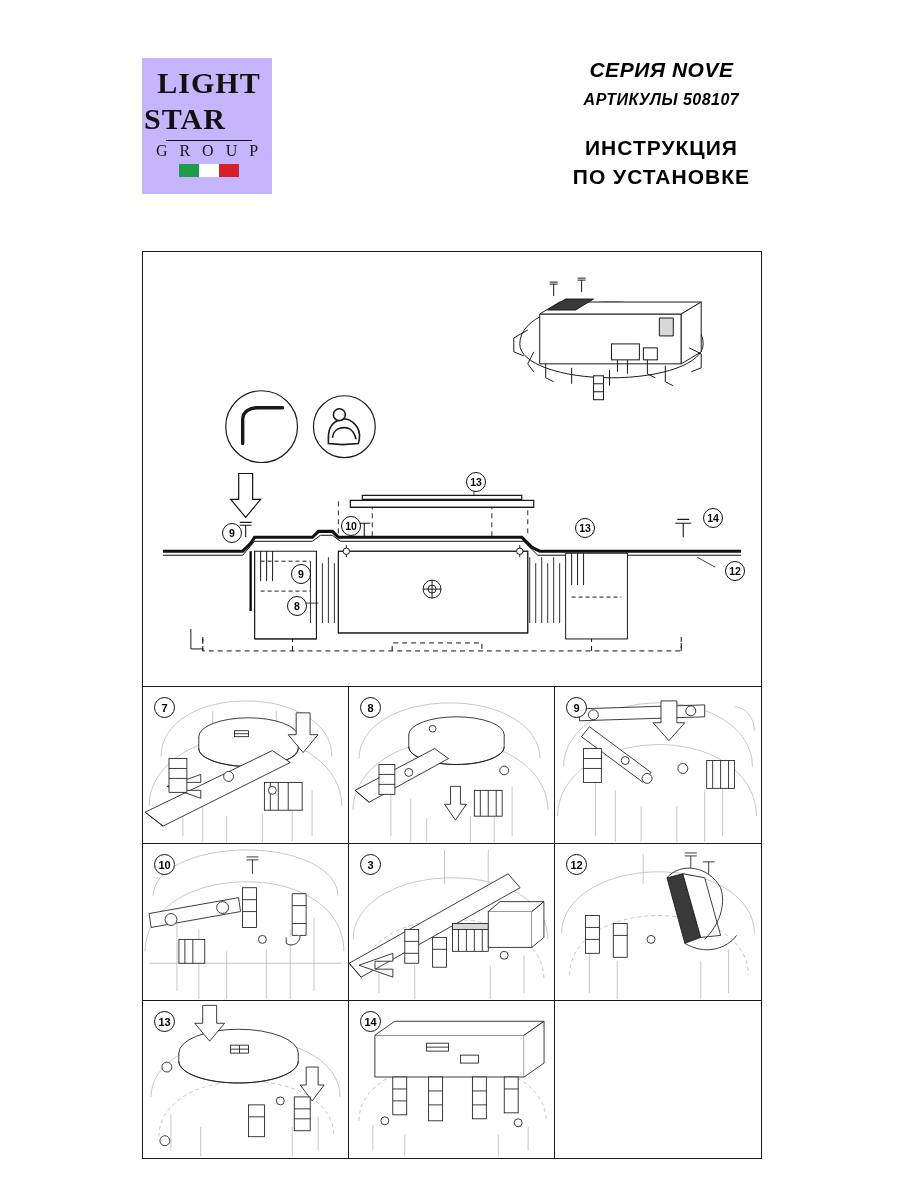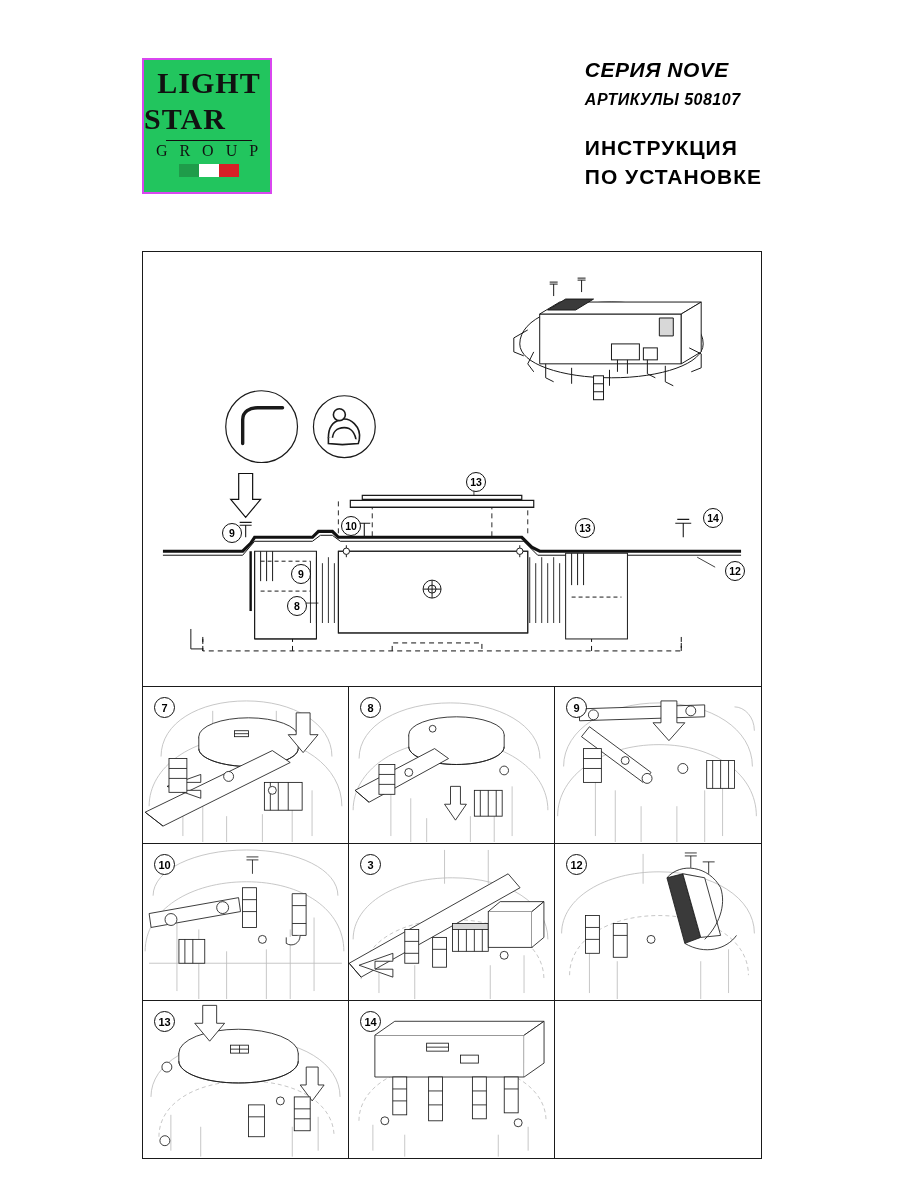--- a/index.html
+++ b/index.html
@@ -30,9 +30,9 @@
     top: 58px;
     width: 130px;
     height: 136px;
-    border: 2px solid #d946ef;
+    border: 2px solid #c4b5fd;
     box-sizing: border-box;
-    background: #22c55e;
+    background: #c4b5fd;
   }
   .logo-light {
     position: absolute;

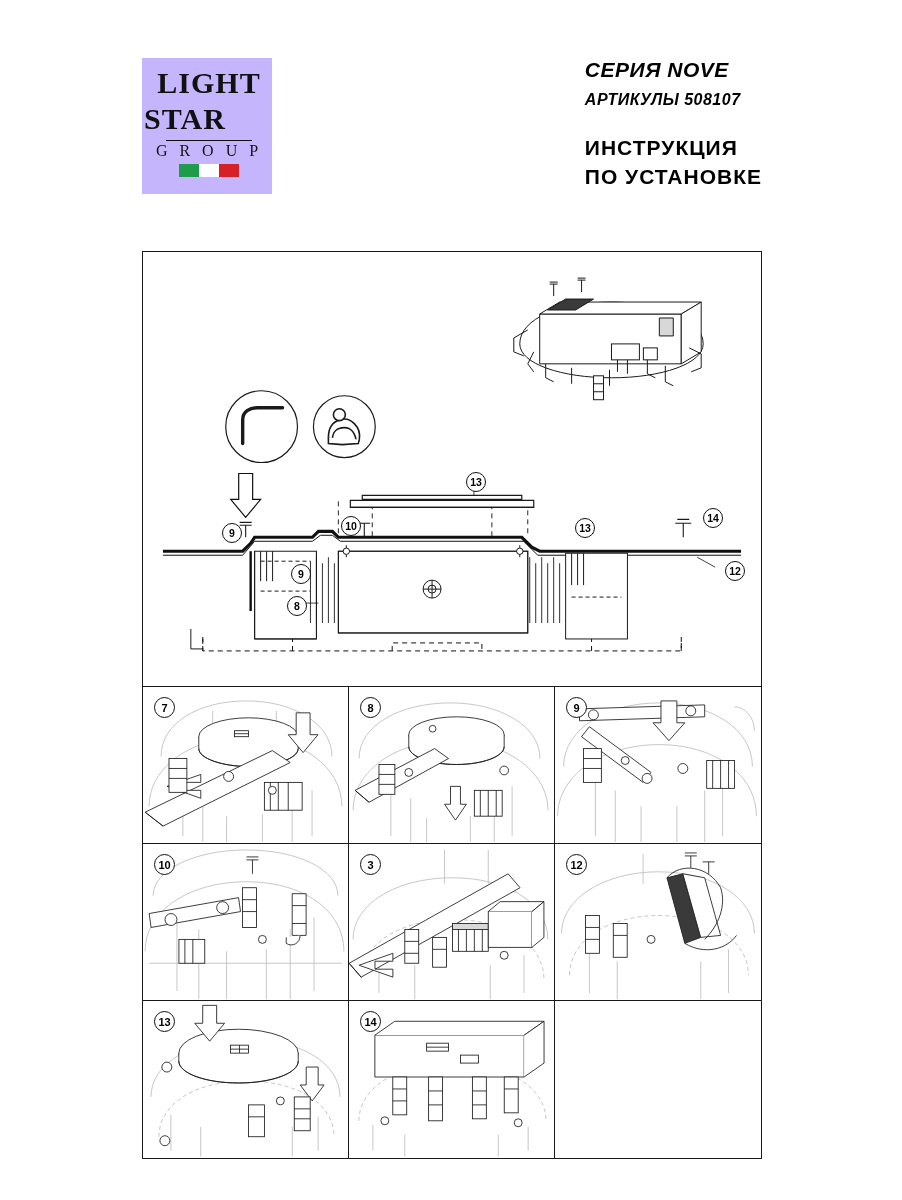--- a/index.html
+++ b/index.html
@@ -85,9 +85,9 @@
 
   .title-block {
     position: absolute;
-    right: 140px;
+    right: 152px;
     top: 55px;
-    text-align: left;
+    text-align: center;
   }
   .title-line1 {
     font-size: 21px;

